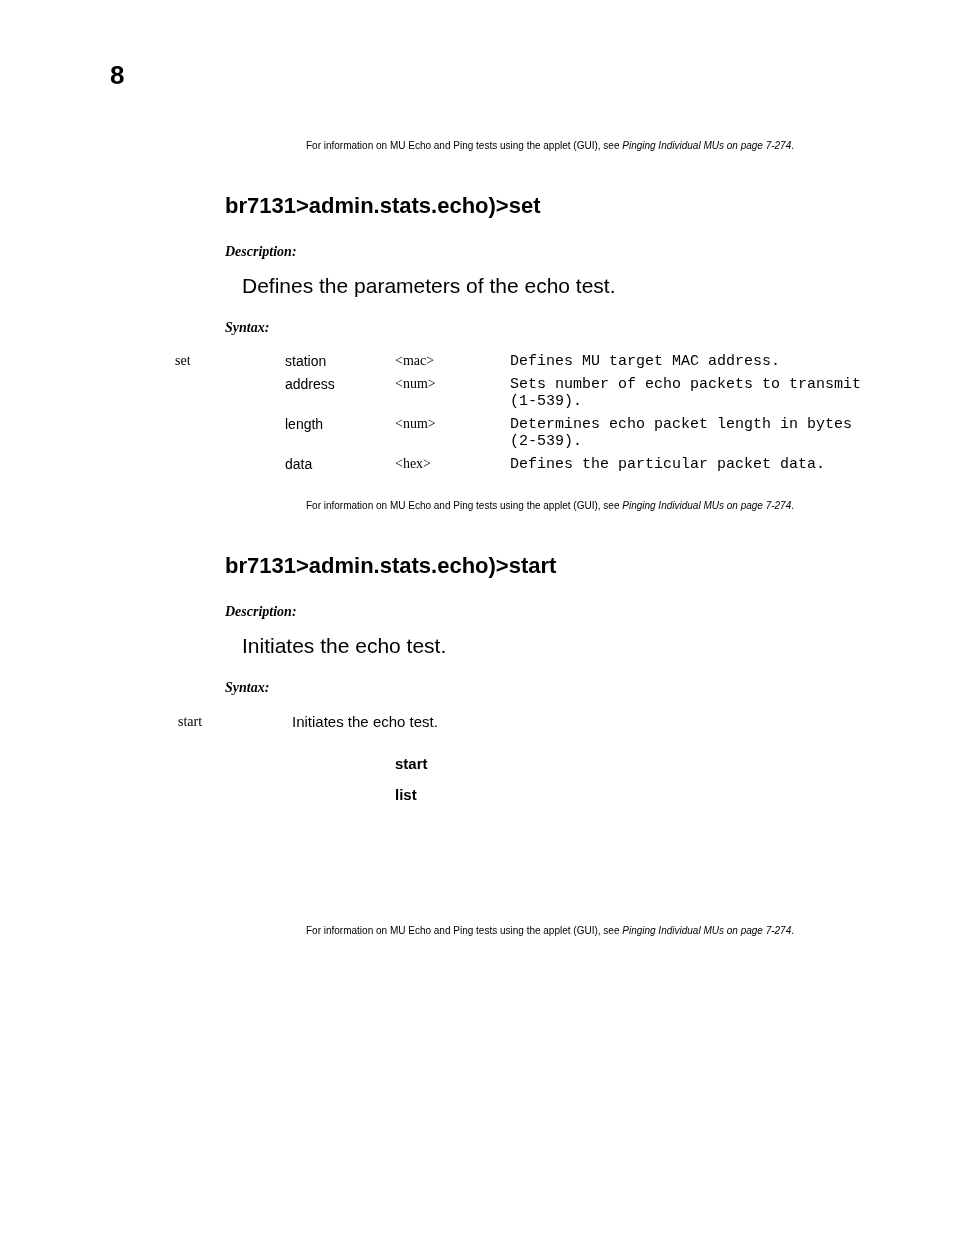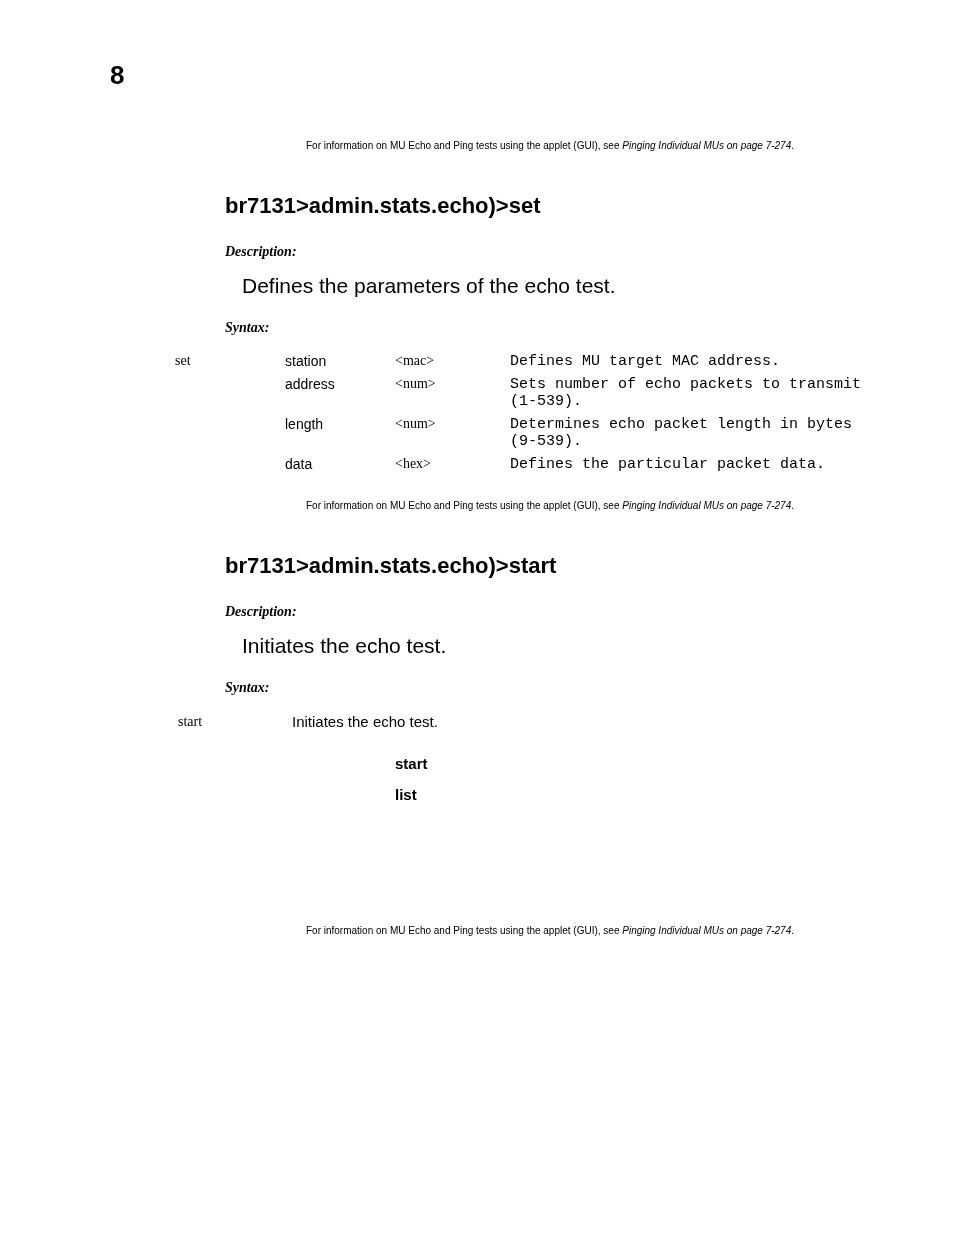--- a/index.html
+++ b/index.html
@@ -120,7 +120,7 @@
       <td class="col-cmd"></td>
       <td class="col-param">length</td>
       <td class="col-arg">&lt;num&gt;</td>
-      <td class="col-desc">Determines echo packet length in bytes (9-539).</td>
+      <td class="col-desc">Determines echo packet length in bytes (2-539).</td>
     </tr>
     <tr>
       <td class="col-cmd"></td>

